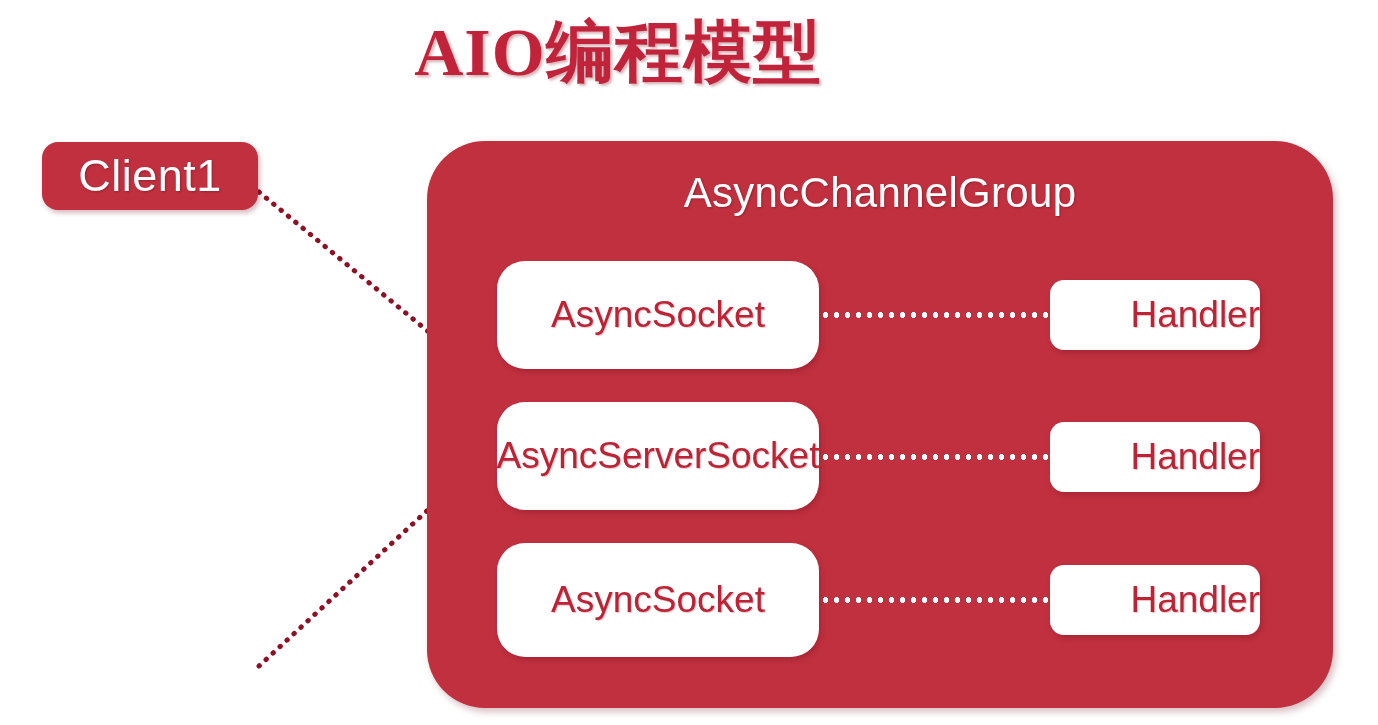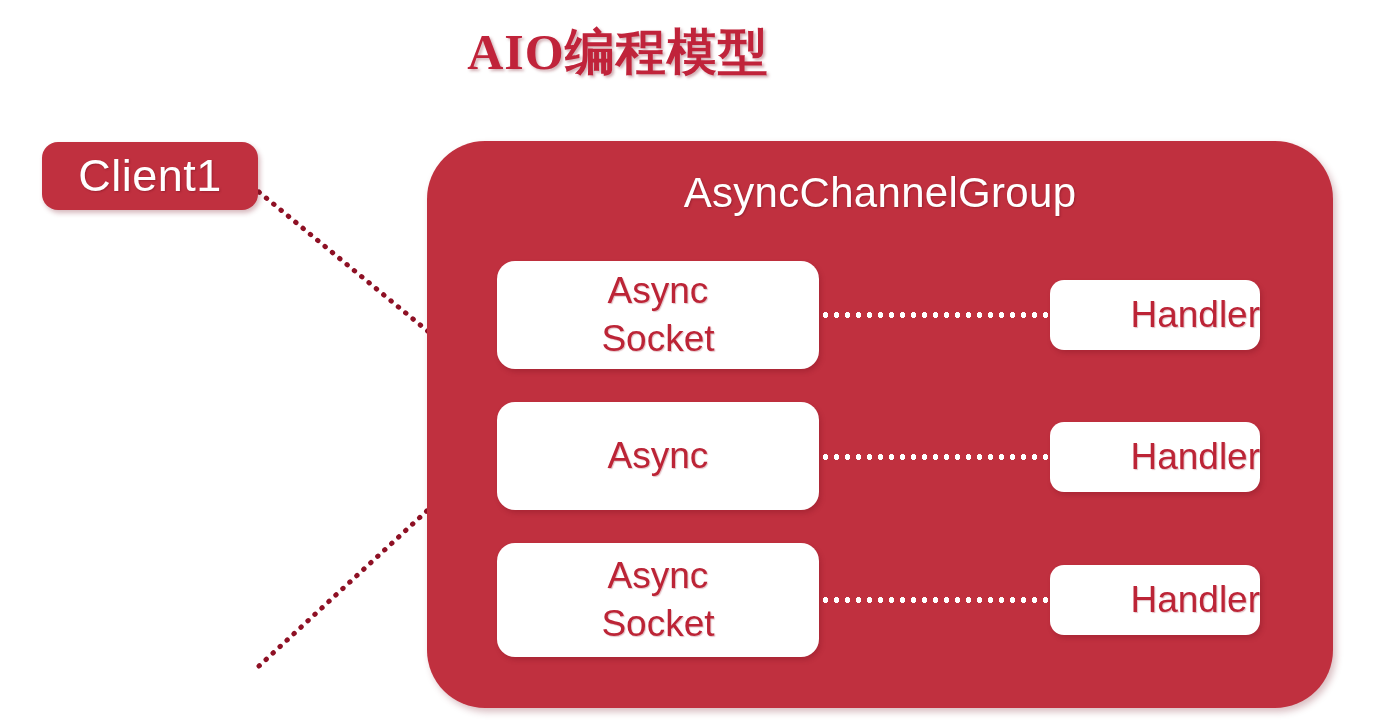--- a/index.html
+++ b/index.html
@@ -27,7 +27,7 @@
     text-align: center;
     font-family: "Liberation Serif", "DejaVu Serif", serif;
     font-weight: bold;
-    font-size: 50px;
+    font-size: 68px;
     line-height: 72px;
     letter-spacing: 1px;
     color: #C0233A;

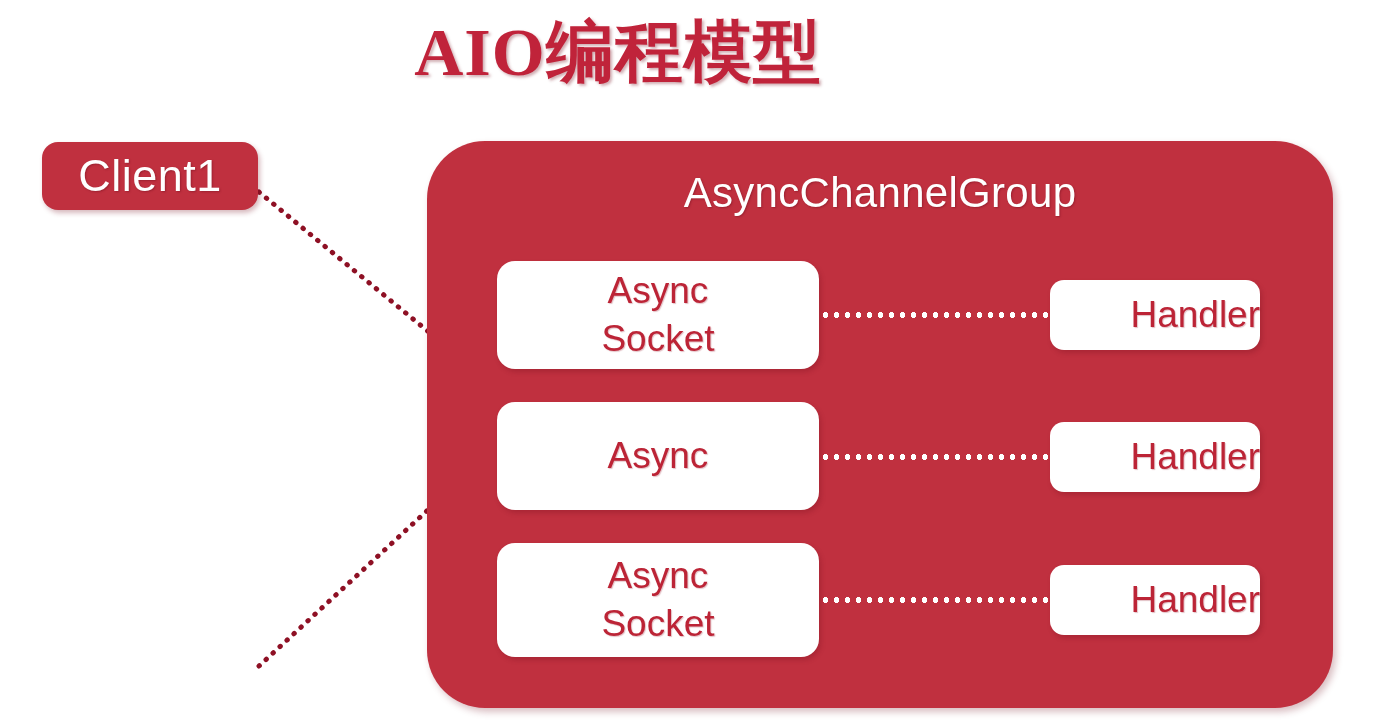--- a/index.html
+++ b/index.html
@@ -90,10 +90,10 @@
     left: 70px;
     width: 322px;
     background: #ffffff;
-    border-radius: 18px;
+    border-radius: 28px;
     box-shadow: 2px 3px 5px rgba(110,15,30,0.28);
     display: flex;
-    flex-direction: column;
+    flex-direction: row;
     align-items: center;
     justify-content: center;
   }

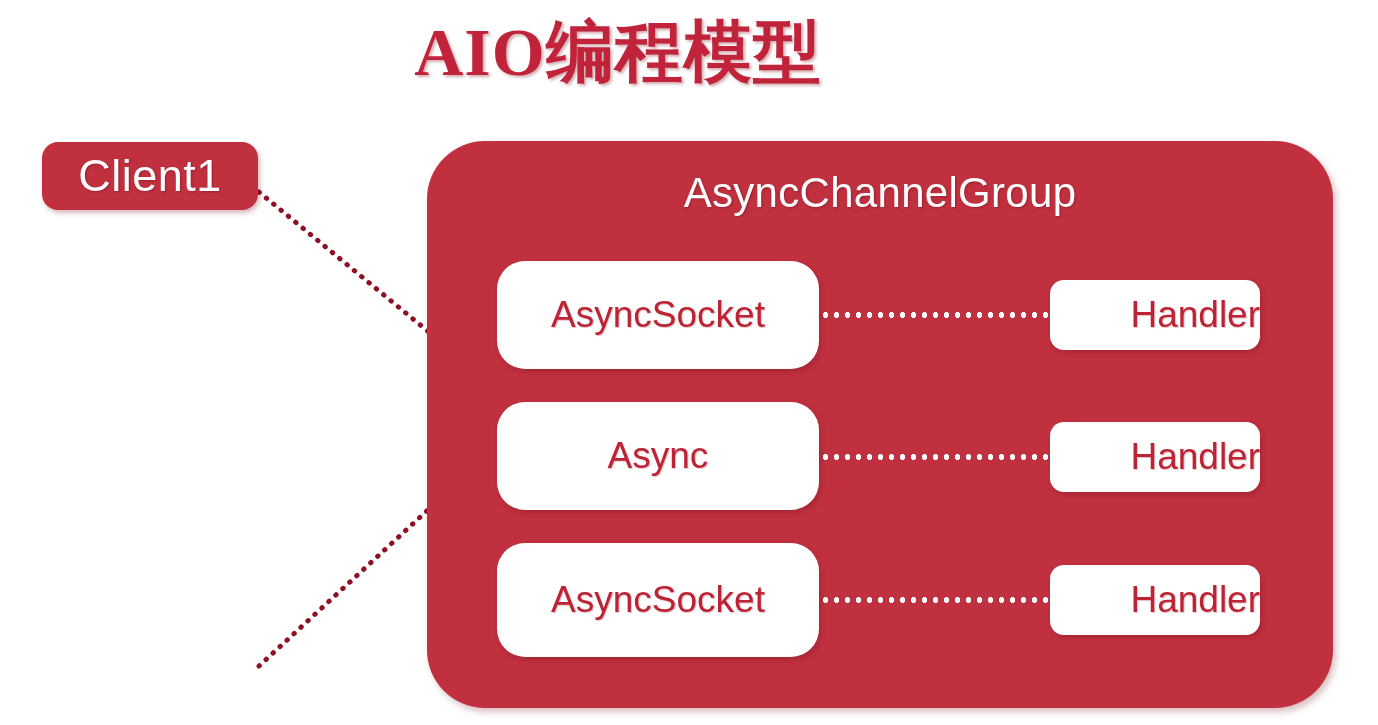--- a/index.html
+++ b/index.html
@@ -183,6 +183,7 @@
     </div>
     <div class="channel-box" id="channel-1">
       <span class="line">Async</span>
+      <span class="line">ServerSocket</span>
     </div>
     <div class="channel-box" id="channel-2">
       <span class="line">Async</span>

